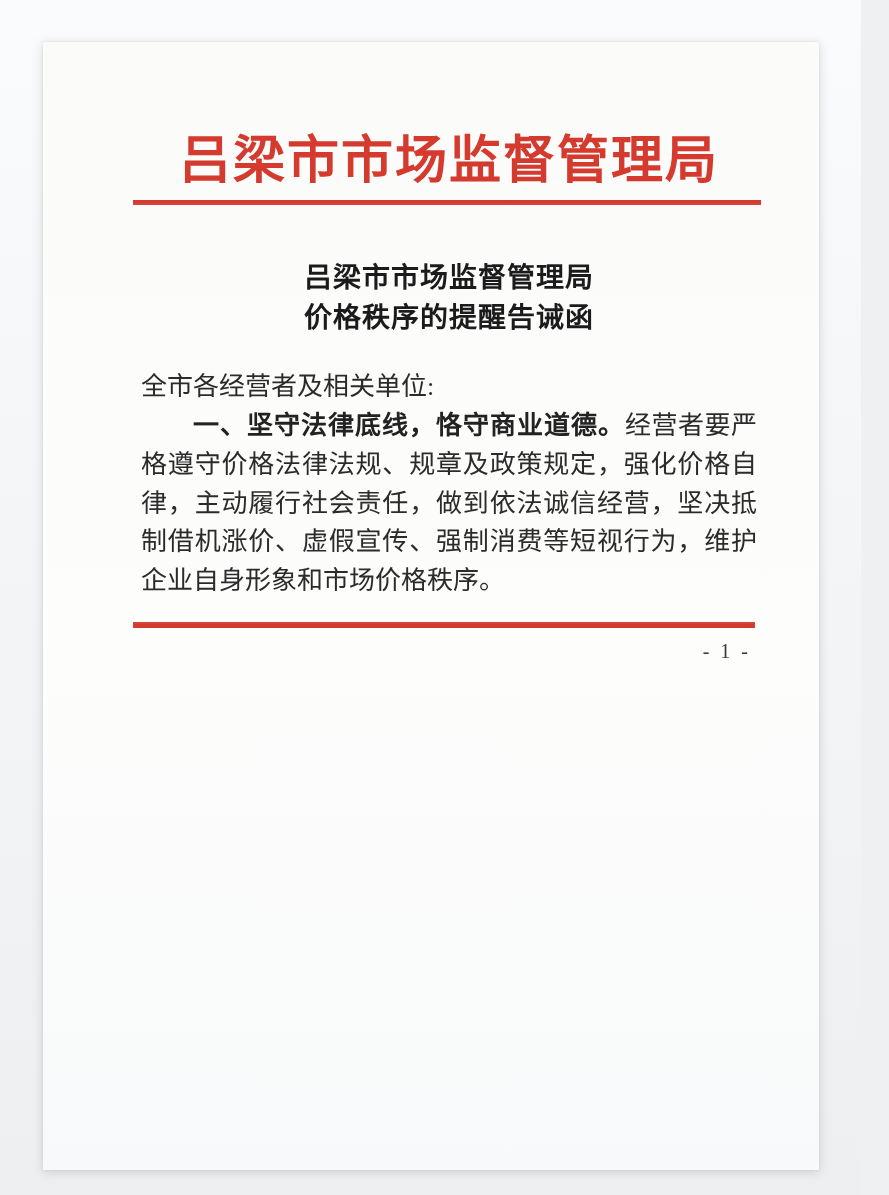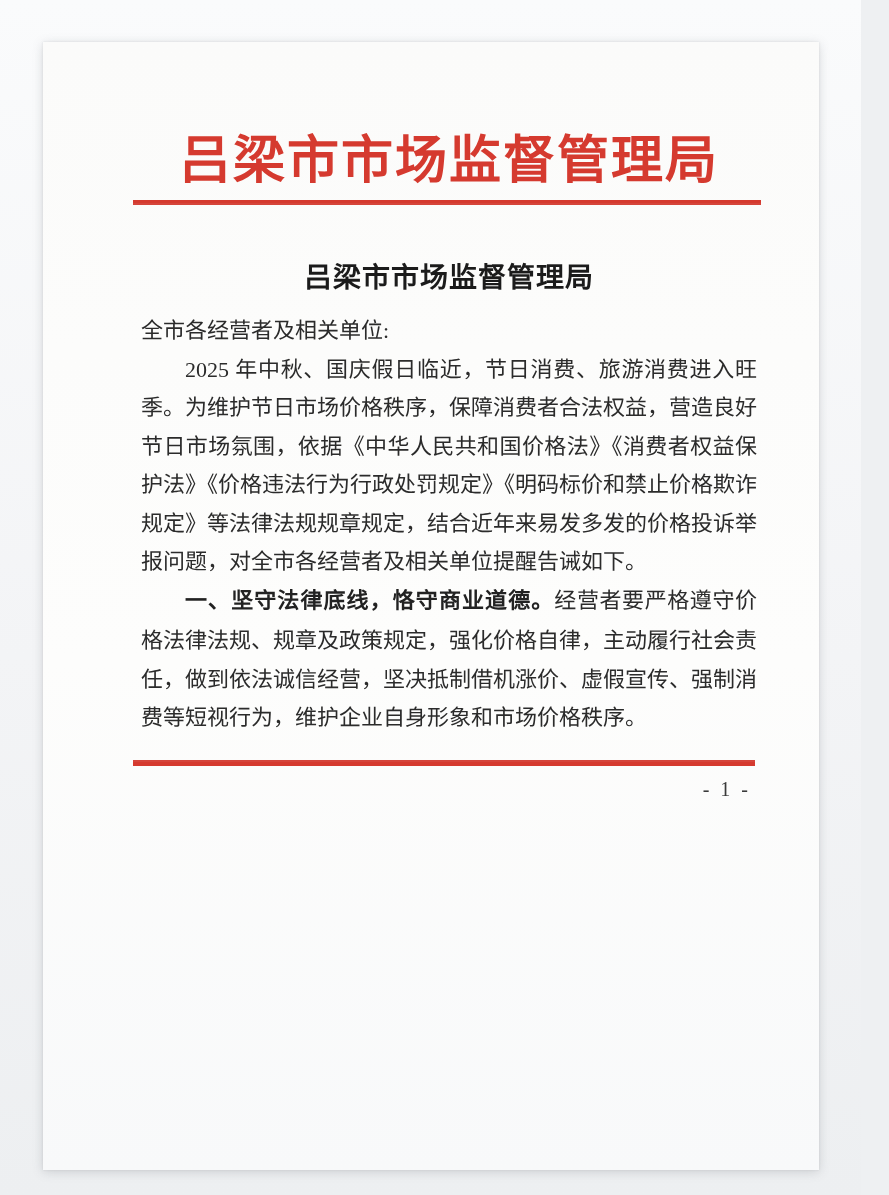--- a/index.html
+++ b/index.html
@@ -120,6 +120,7 @@
 
       <div class="doc-title">
         <div>吕梁市市场监督管理局</div>
+        <div>价格秩序的提醒告诫函</div>
       </div>
 
       <div class="body-text">

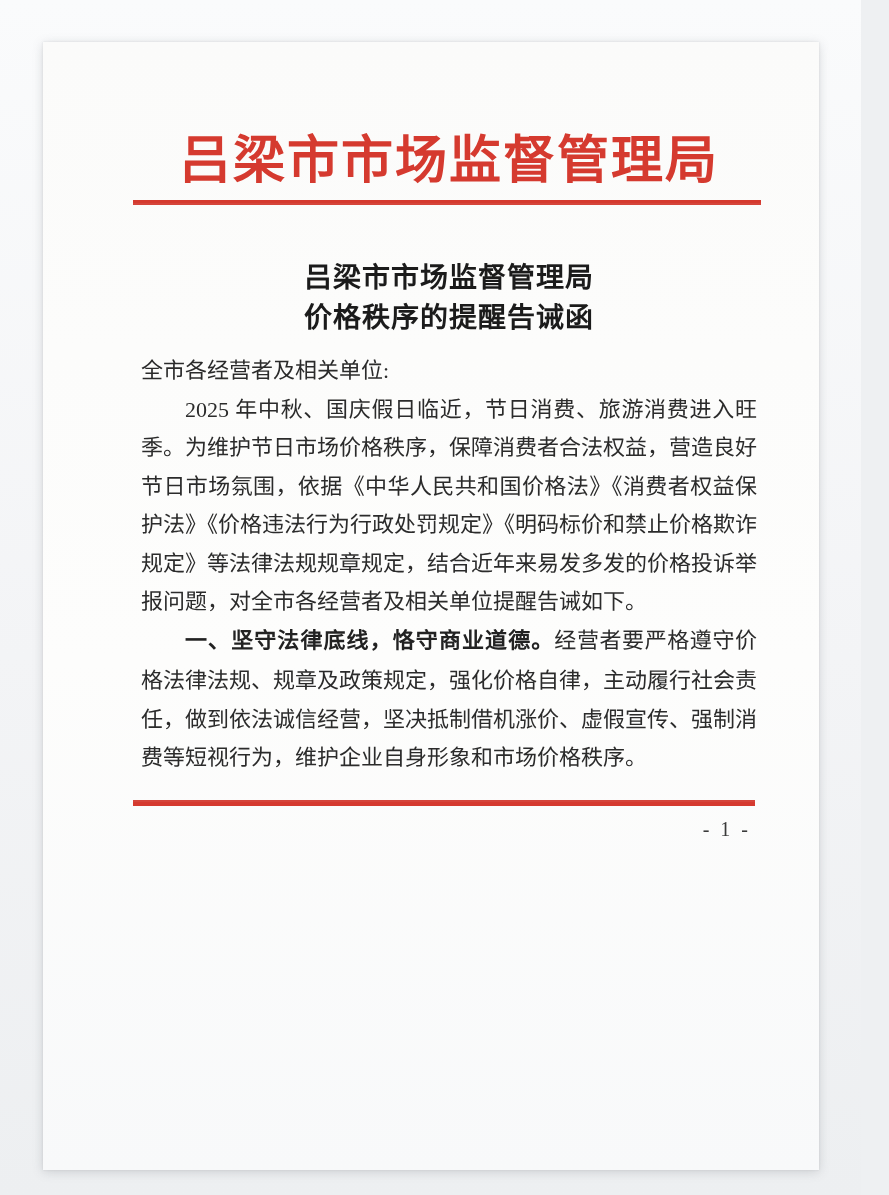--- a/index.html
+++ b/index.html
@@ -69,8 +69,8 @@
 
   
   .body-text {
-    margin-top: 14px;
-    font-size: 22px;
+    margin-top: 30px;
+    font-size: 26px;
     line-height: 38.5px;
     color: #2b2b2b;
     text-align: justify;

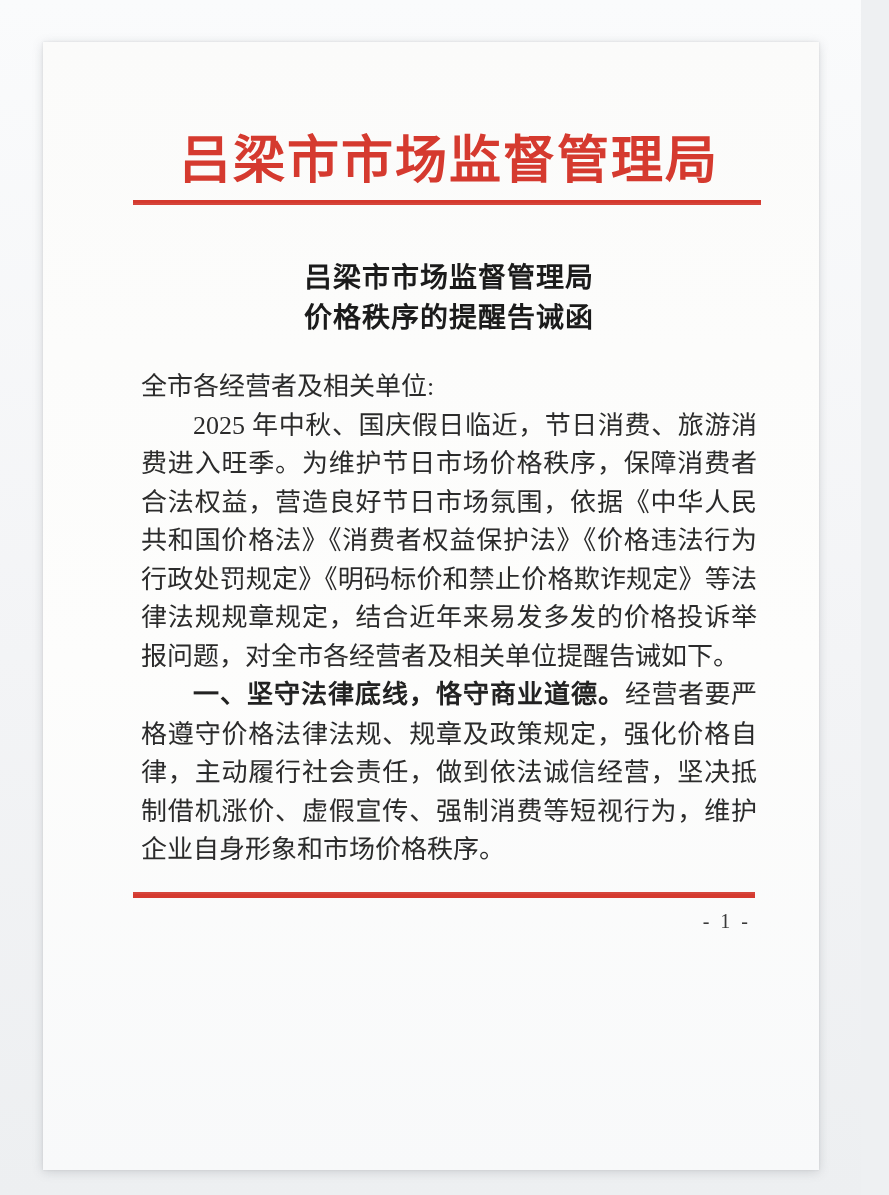--- a/index.html
+++ b/index.html
@@ -126,7 +126,6 @@
       <div class="body-text">
         <div class="salutation">全市各经营者及相关单位:</div>
 
-        <p class="para"><span>2025 年中秋、国庆假日临近，节日消费、旅游消费进入旺季。为维护节日市场价格秩序，保障消费者合法权益，营造良好节日市场氛围，依据《中华人民共和国价格法》《消费者权益保护法》《价格违法行为行政处罚规定》《明码标价和禁止价格欺诈规定》等法律法规规章规定，结合近年来易发多发的价格投诉举报问题，对全市各经营者及相关单位提醒告诫如下。</span></p>
 
         <p class="para"><span class="seg-b">一、坚守法律底线，恪守商业道德。</span><span>经营者要严格遵守价格法律法规、规章及政策规定，强化价格自律，主动履行社会责任，做到依法诚信经营，坚决抵制借机涨价、虚假宣传、强制消费等短视行为，维护企业自身形象和市场价格秩序。</span></p>
 

